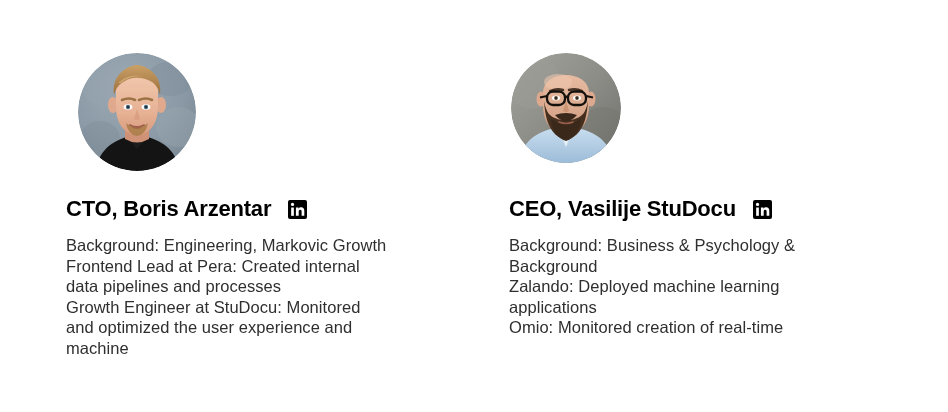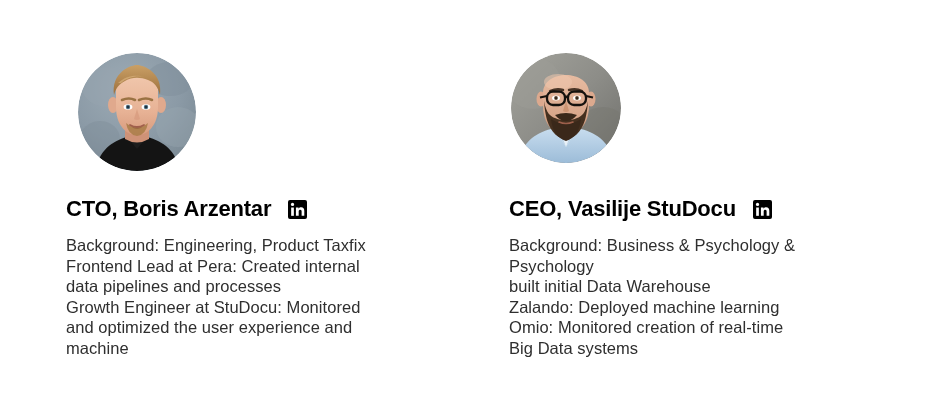--- a/index.html
+++ b/index.html
@@ -168,7 +168,7 @@
     </div>
 
     <div class="bio">
-      <span class="bio-line">Background: Engineering, Product Taxfix</span>
+      <span class="bio-line">Background: Engineering, Markovic Growth</span>
       <span class="bio-line">Frontend Lead at Pera: Created internal</span>
       <span class="bio-line">data pipelines and processes</span>
       <span class="bio-line">Growth Engineer at StuDocu: Monitored</span>

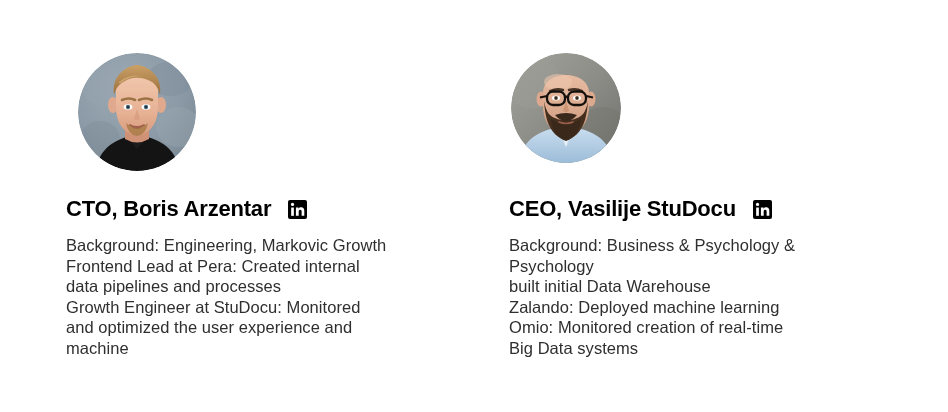--- a/index.html
+++ b/index.html
@@ -262,7 +262,7 @@
 
     <div class="bio">
       <span class="bio-line">Background: Business &amp; Psychology &amp;</span>
-      <span class="bio-line">Psychology</span>
+      <span class="bio-line">Background</span>
       <span class="bio-line">built initial Data Warehouse</span>
       <span class="bio-line">Zalando: Deployed machine learning</span>
       <span class="bio-line">Omio: Monitored creation of real-time</span>

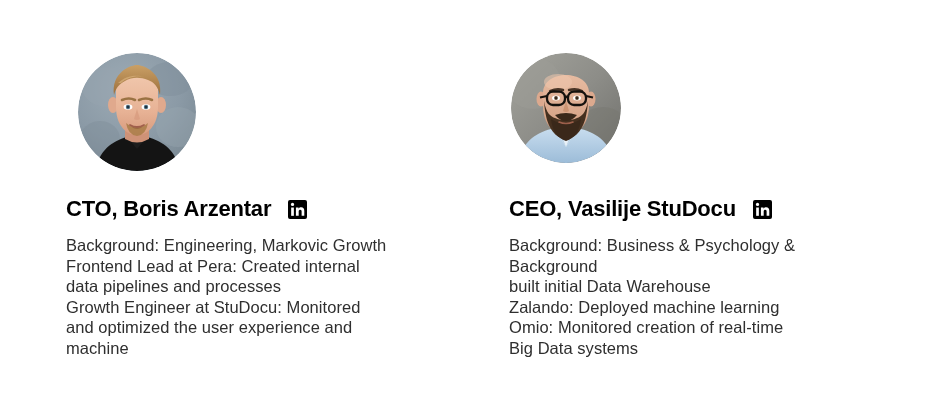--- a/index.html
+++ b/index.html
@@ -263,7 +263,6 @@
     <div class="bio">
       <span class="bio-line">Background: Business &amp; Psychology &amp;</span>
       <span class="bio-line">Background</span>
-      <span class="bio-line">built initial Data Warehouse</span>
       <span class="bio-line">Zalando: Deployed machine learning</span>
       <span class="bio-line">Omio: Monitored creation of real-time</span>
       <span class="bio-line">Big Data systems</span>

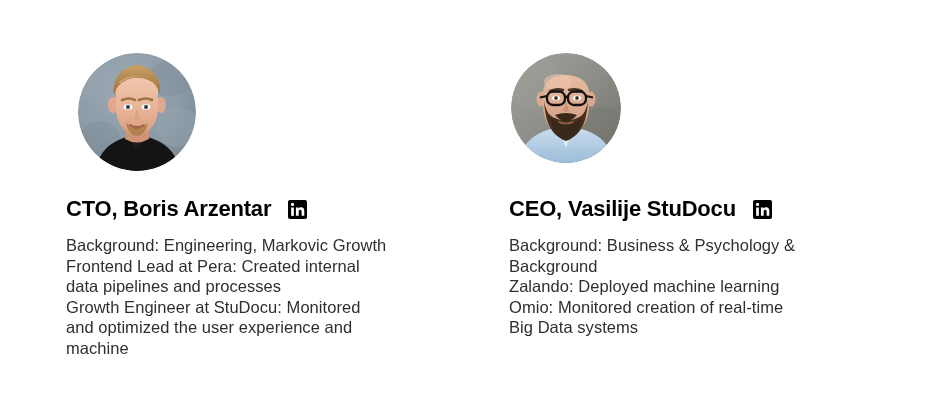--- a/index.html
+++ b/index.html
@@ -264,6 +264,7 @@
       <span class="bio-line">Background: Business &amp; Psychology &amp;</span>
       <span class="bio-line">Background</span>
       <span class="bio-line">Zalando: Deployed machine learning</span>
+      <span class="bio-line">applications</span>
       <span class="bio-line">Omio: Monitored creation of real-time</span>
       <span class="bio-line">Big Data systems</span>
     </div>

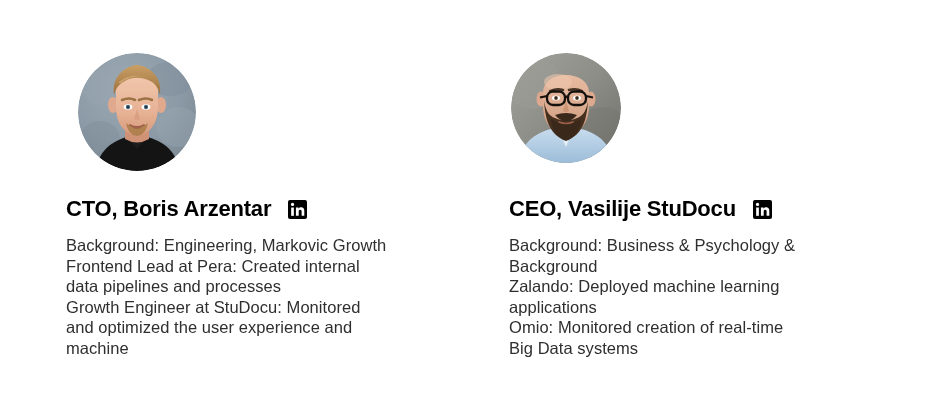--- a/index.html
+++ b/index.html
@@ -266,7 +266,6 @@
       <span class="bio-line">Zalando: Deployed machine learning</span>
       <span class="bio-line">applications</span>
       <span class="bio-line">Omio: Monitored creation of real-time</span>
-      <span class="bio-line">Big Data systems</span>
     </div>
   </div>
 

